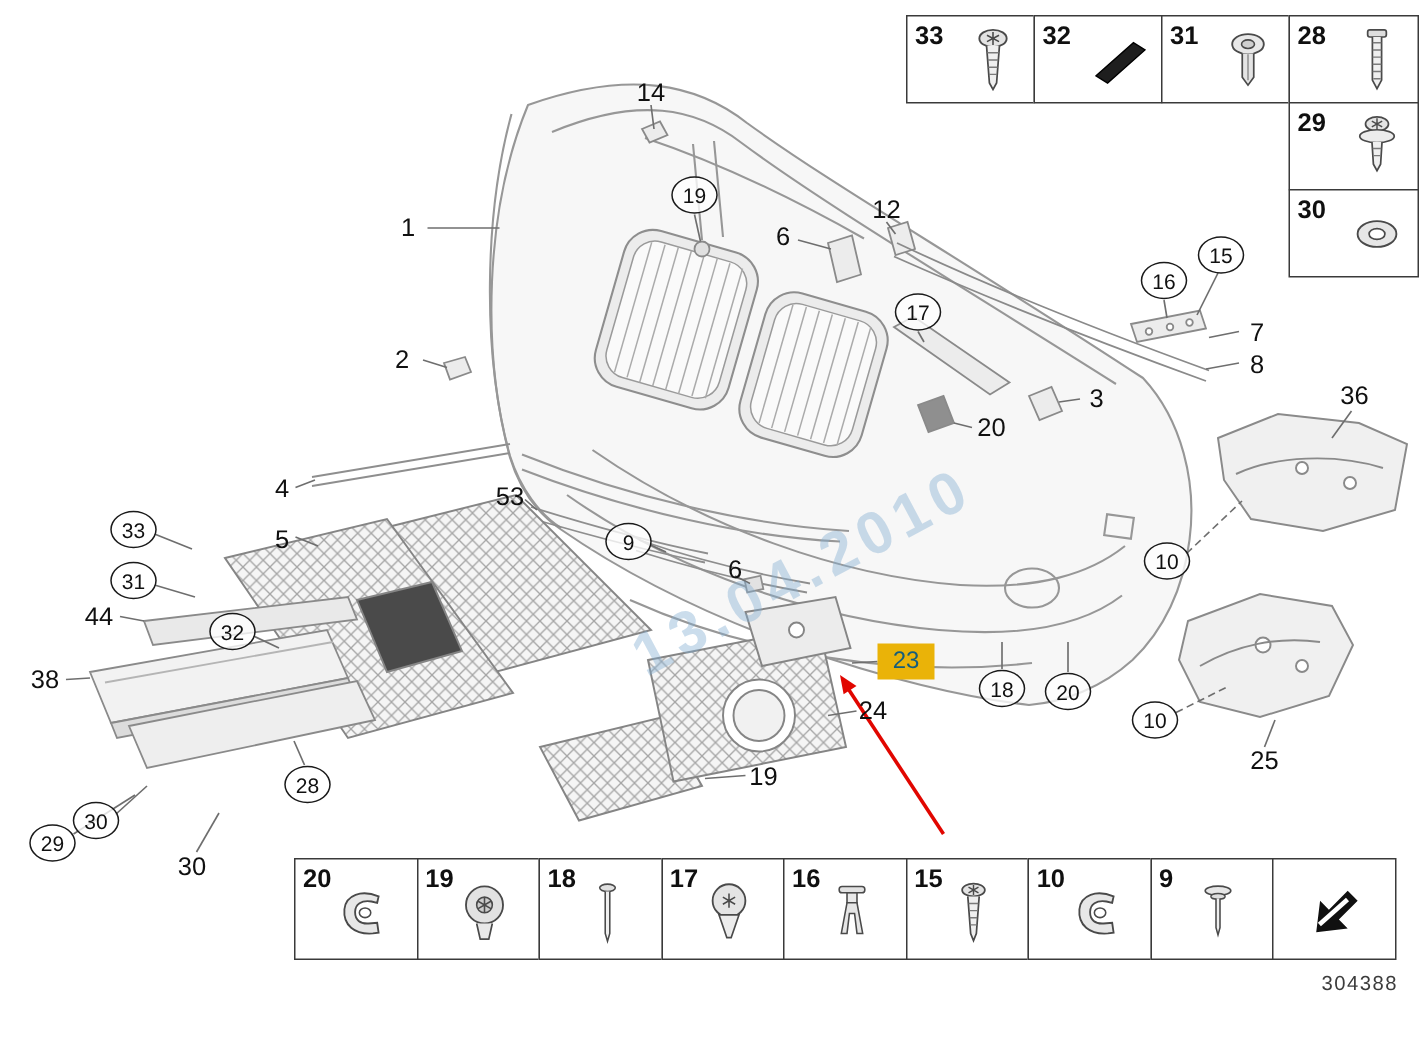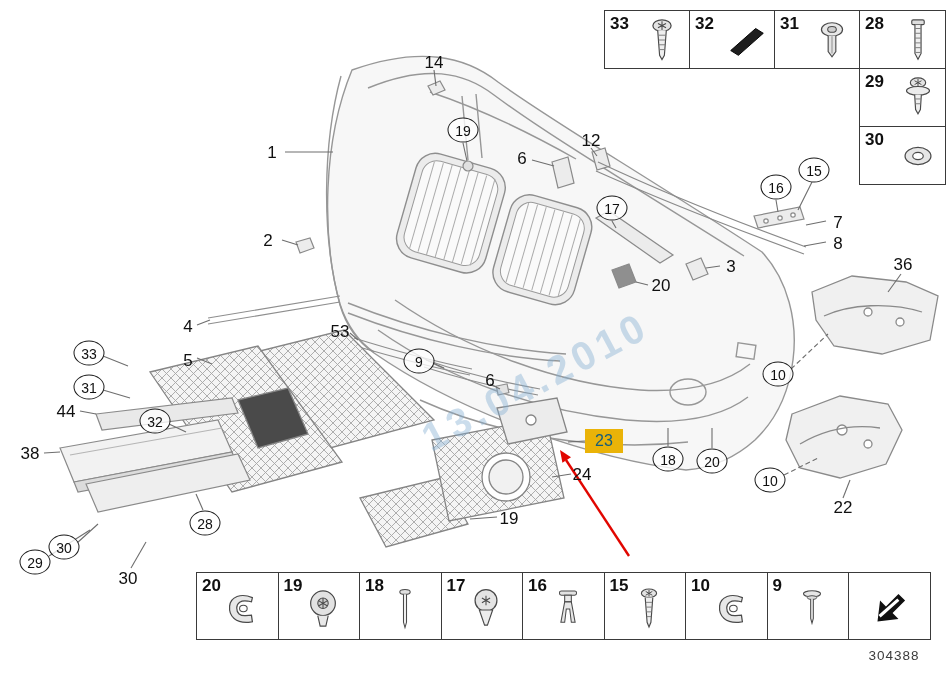--- a/index.html
+++ b/index.html
@@ -308,7 +308,7 @@
   <div class="co circled" style="left:668px;top:459px">18</div>
   <div class="co circled" style="left:712px;top:461px">20</div>
   <div class="co circled" style="left:770px;top:480px">10</div>
-  <div class="co plain" style="left:843px;top:507px">22</div>
+  <div class="co plain" style="left:843px;top:507px">25</div>
   <div class="co circled" style="left:205px;top:523px">28</div>
   <div class="co plain" style="left:509px;top:518px">19</div>
   <div class="co circled" style="left:64px;top:547px">30</div>

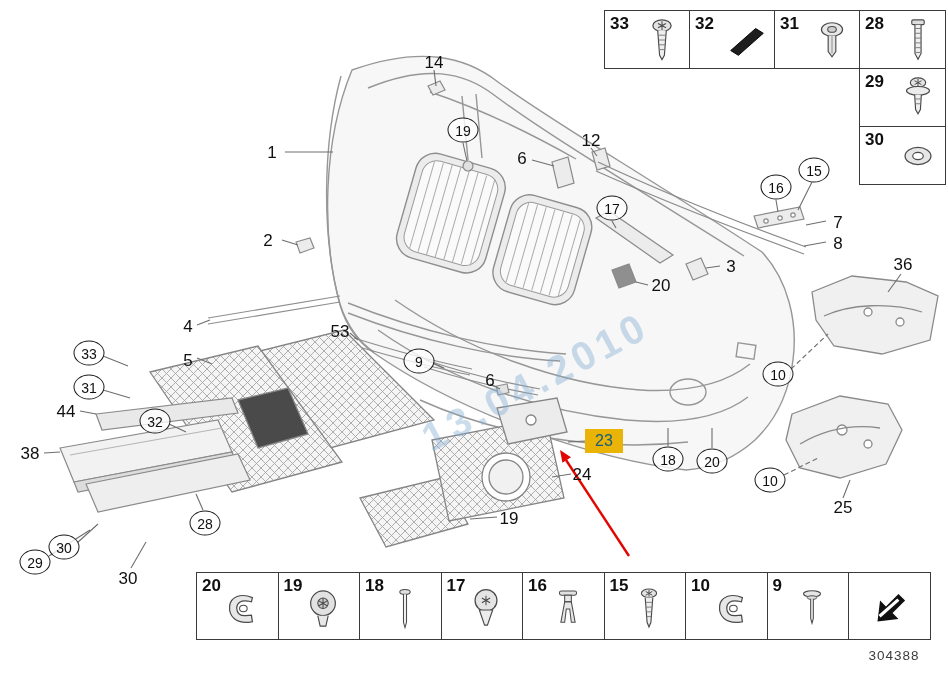--- a/index.html
+++ b/index.html
@@ -40,7 +40,7 @@
   .bicon { position:absolute; left:55%; top:54%; transform:translate(-50%,-50%); width:38px; height:46px; }
   .bicon.big { left:50%; width:46px; height:50px; }
   .docnum {
-    position:absolute; left:856px; top:648px; width:76px; text-align:center; z-index:4;
+    position:absolute; left:856px; top:648px; width:76px; text-align:right; z-index:4;
     font-size:13.5px; color:#3c3c3c; letter-spacing:1px;
   }
 </style>

